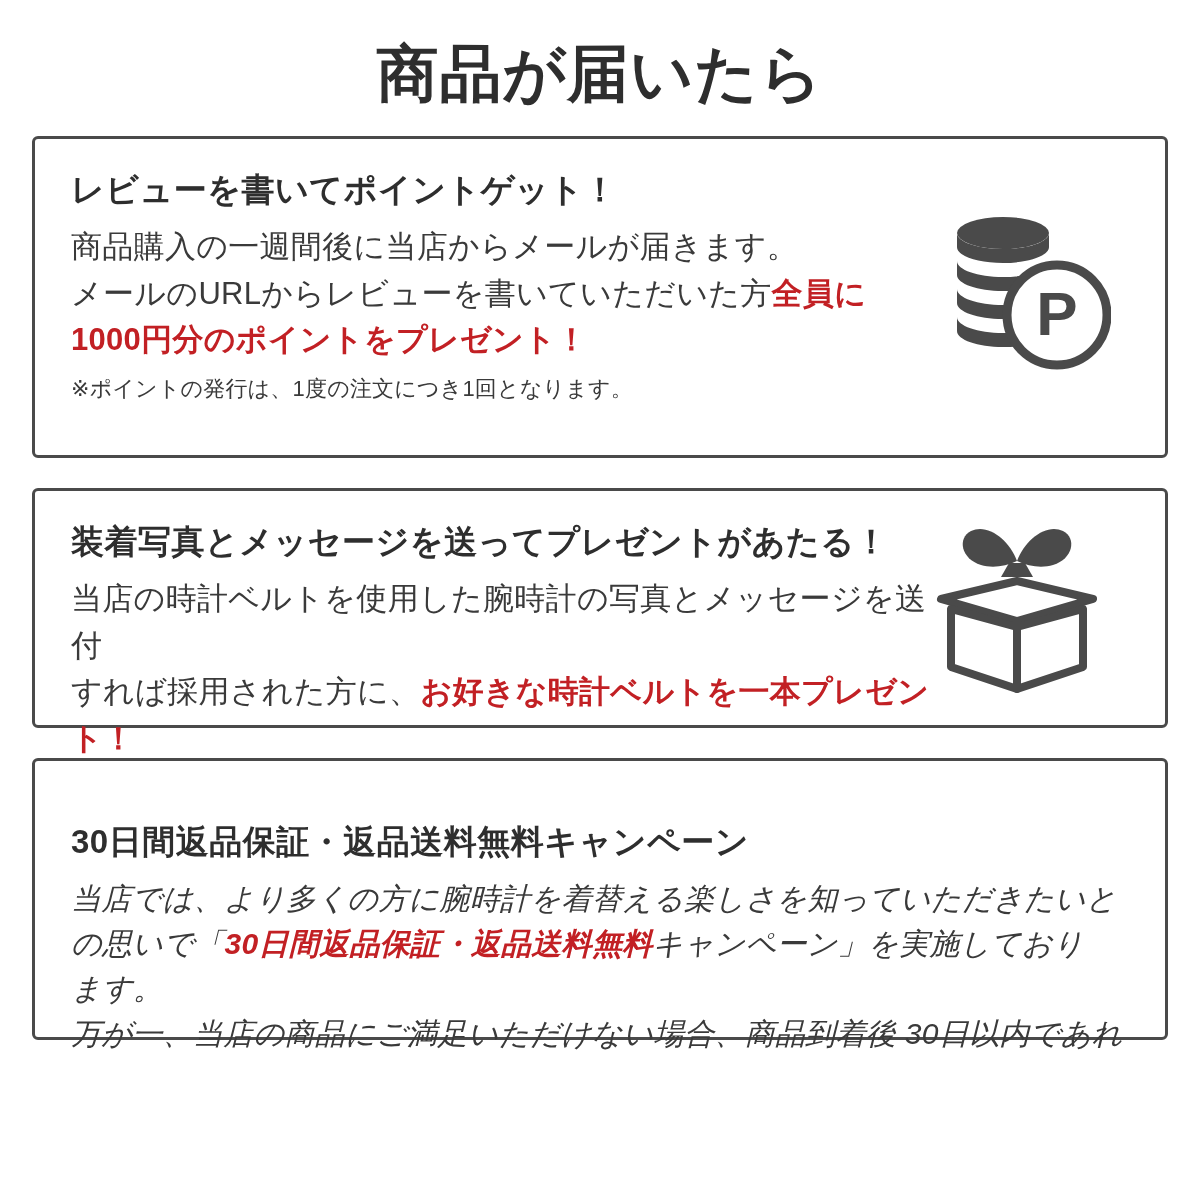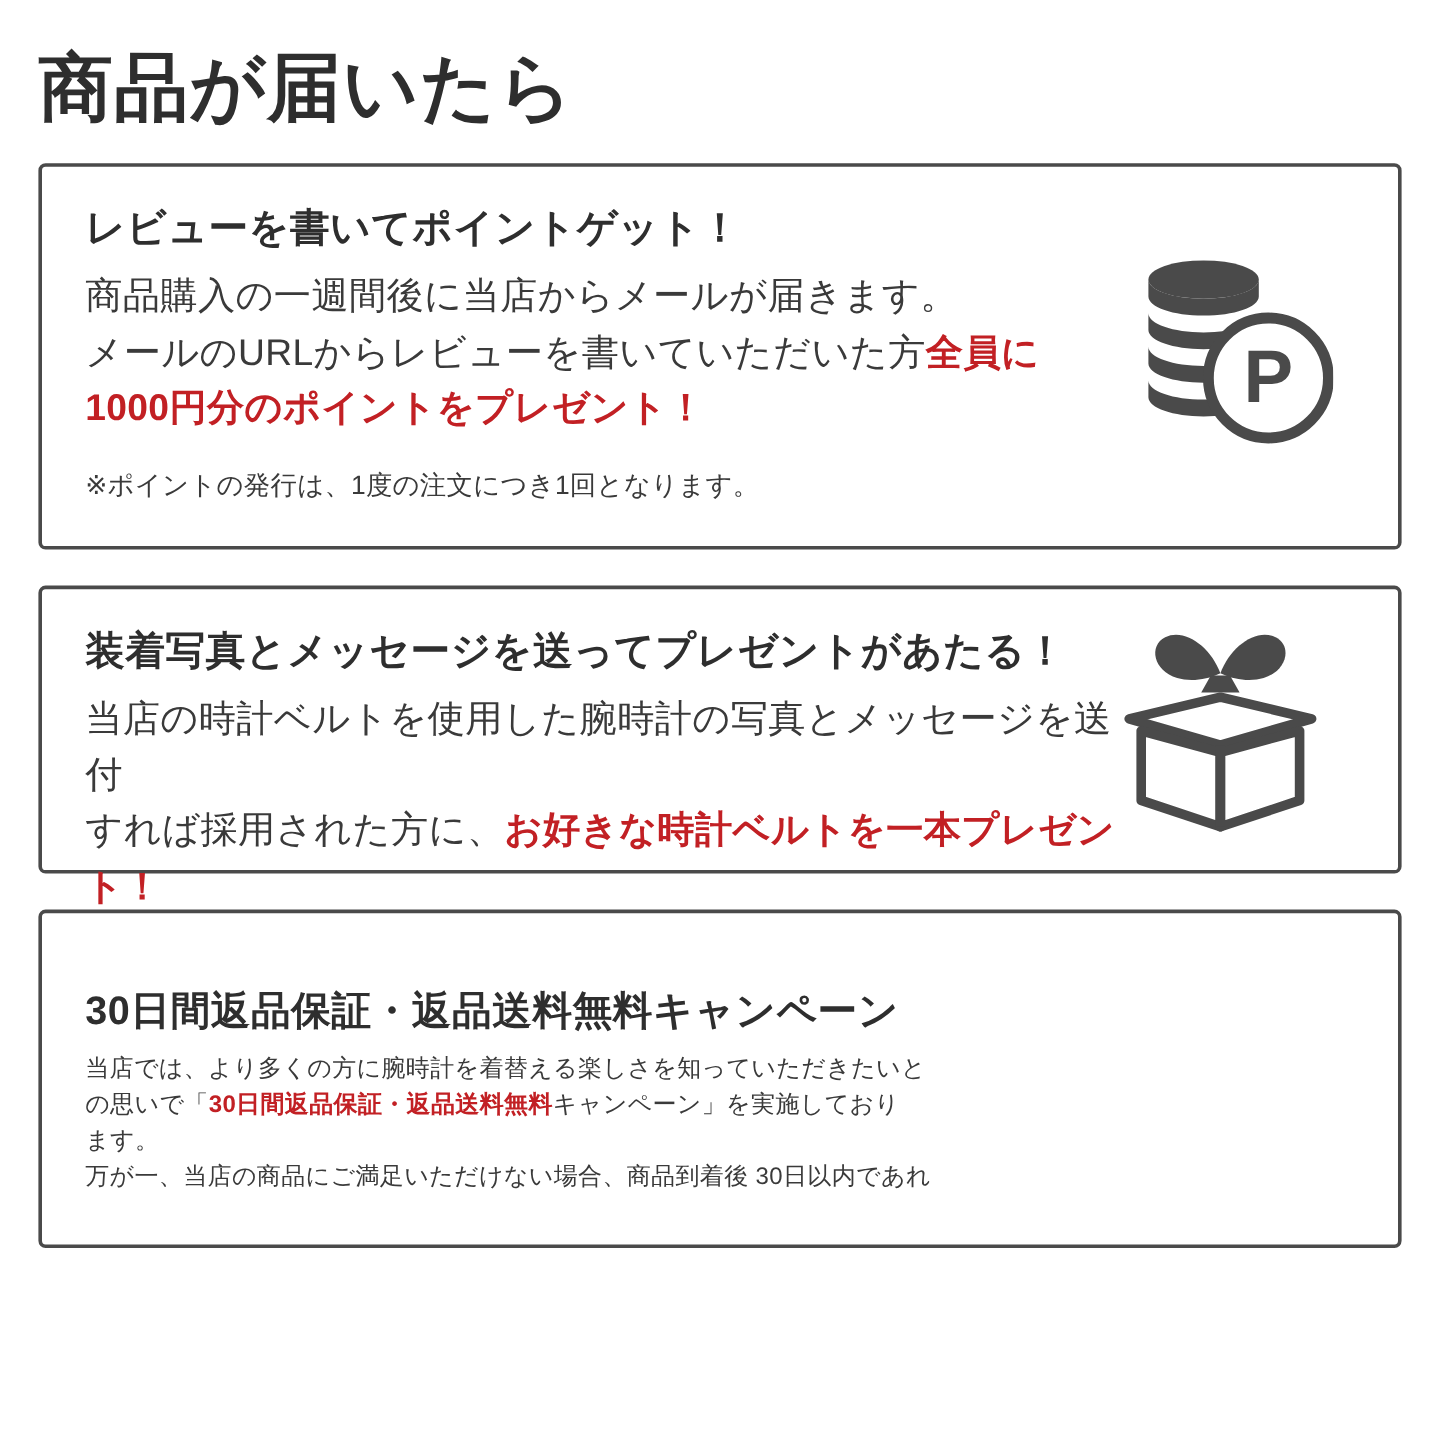--- a/index.html
+++ b/index.html
@@ -22,7 +22,7 @@
     padding: 0 32px;
   }
   .page-title {
-    text-align: left;
+    text-align: center;
     font-size: 62px;
     font-weight: bold;
     color: #2e2e2e;

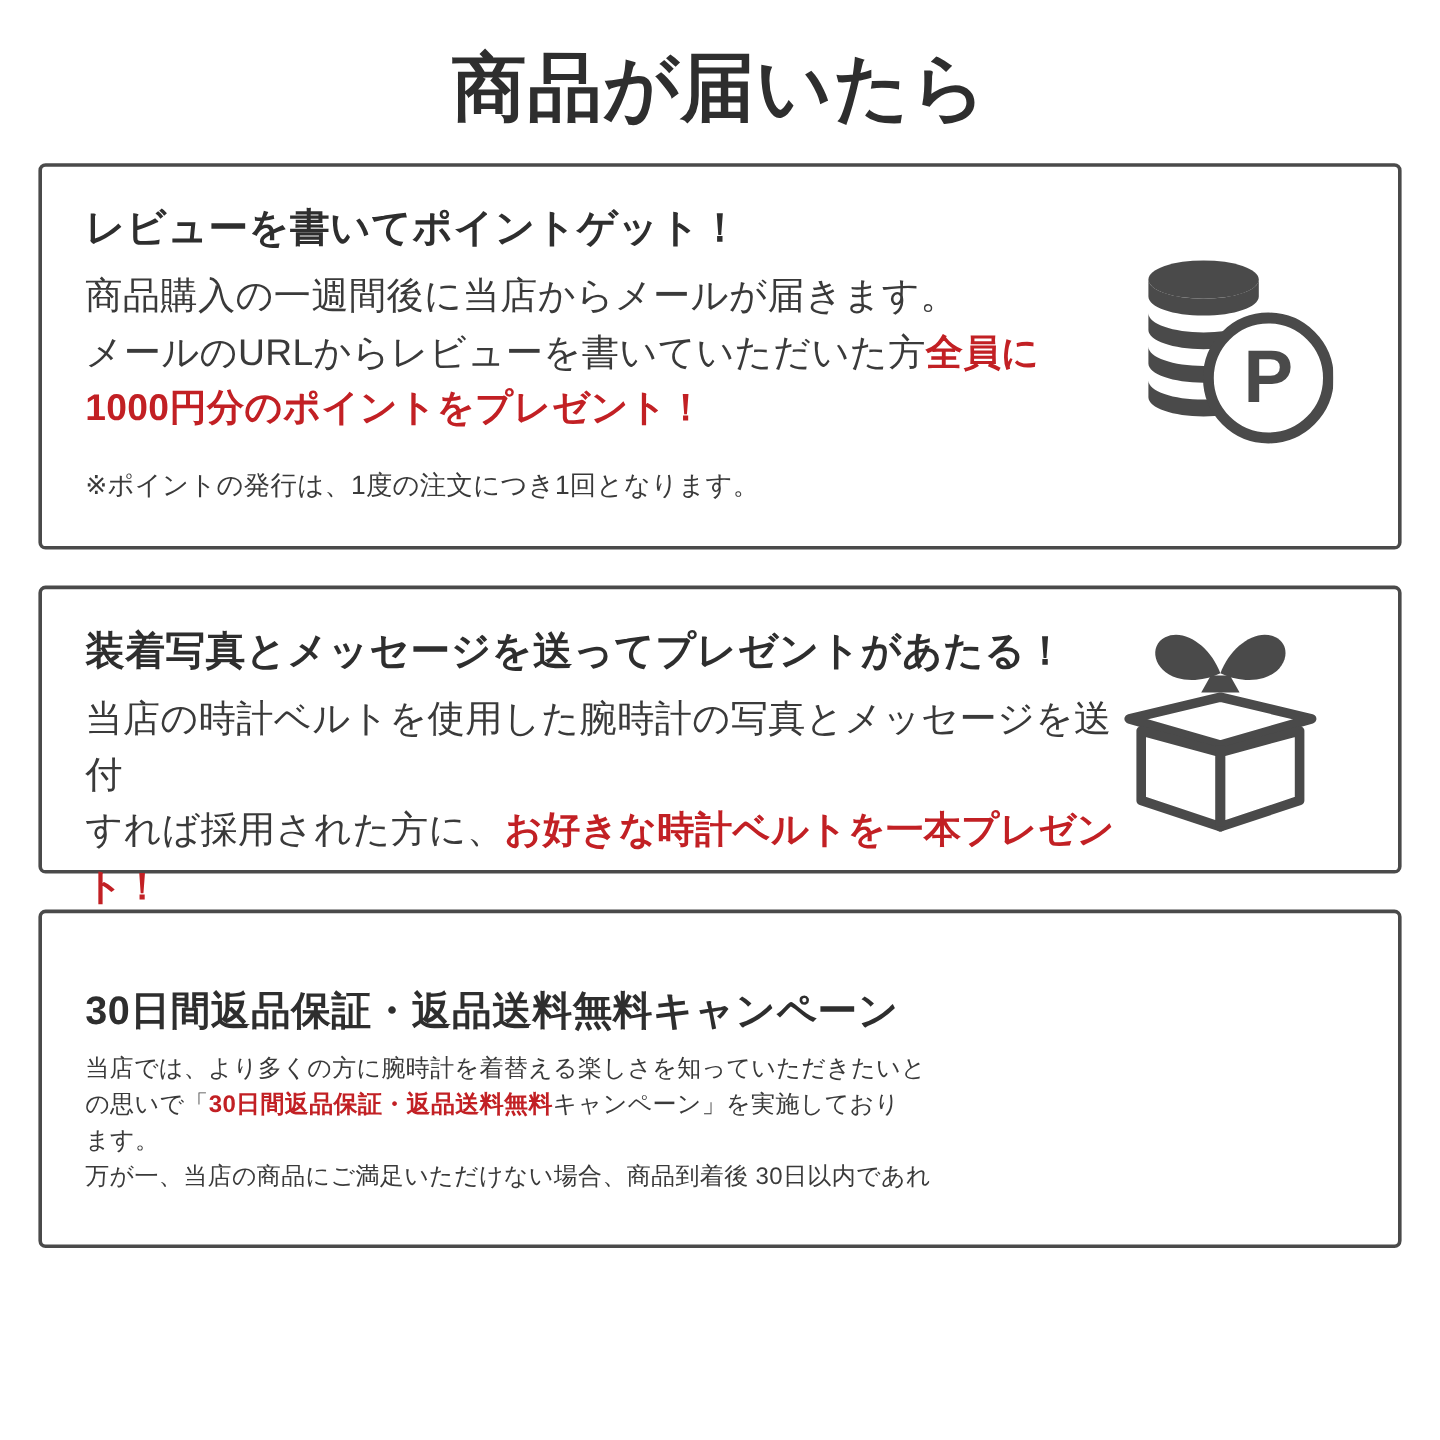--- a/index.html
+++ b/index.html
@@ -69,7 +69,7 @@
   .note {
     font-size: 22px;
     color: #3a3a3a;
-    margin-top: 26px;
+    margin-top: 10px;
     letter-spacing: 0.2px;
   }
   .text-col {

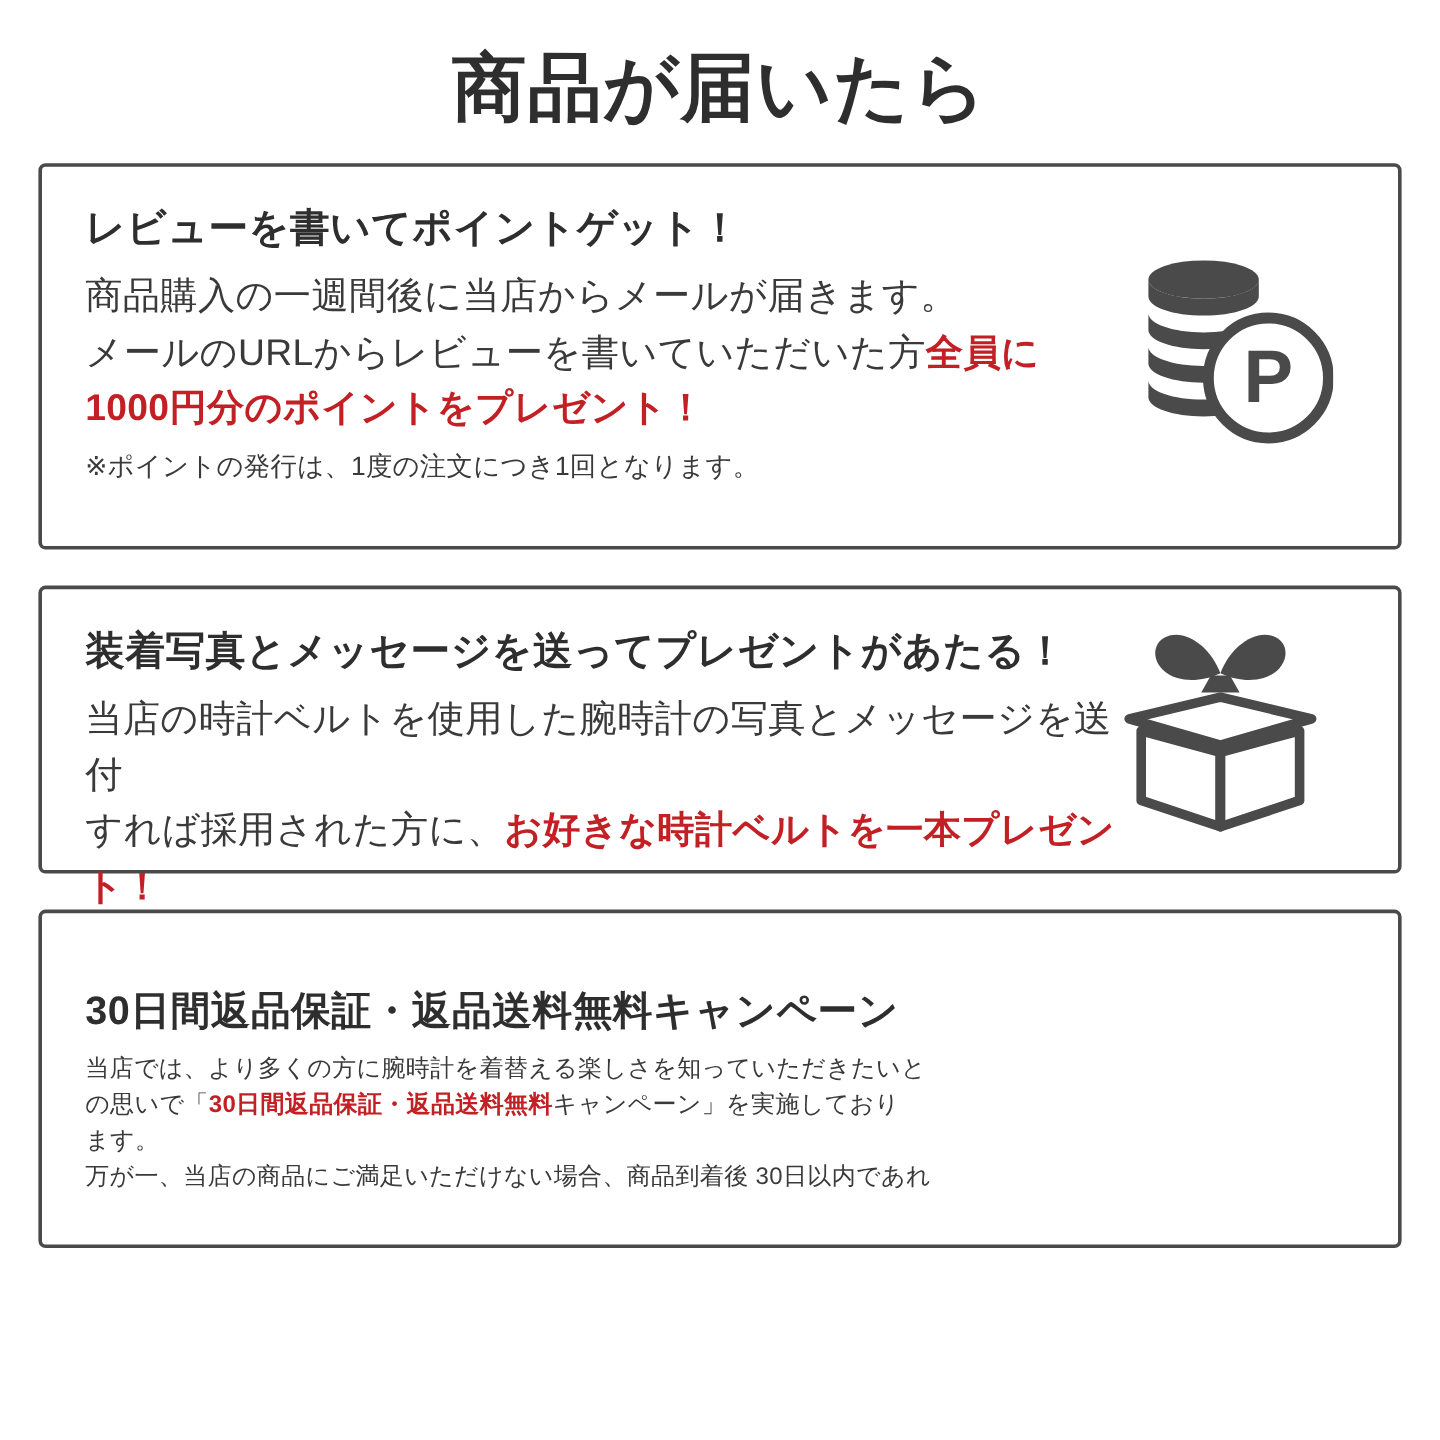--- a/index.html
+++ b/index.html
@@ -60,7 +60,8 @@
     letter-spacing: 0.3px;
   }
   .body-line.big {
-    font-size: 20px;
+    font-size: 30px;
+    font-style: italic;
   }
   .red {
     color: #c22024;

